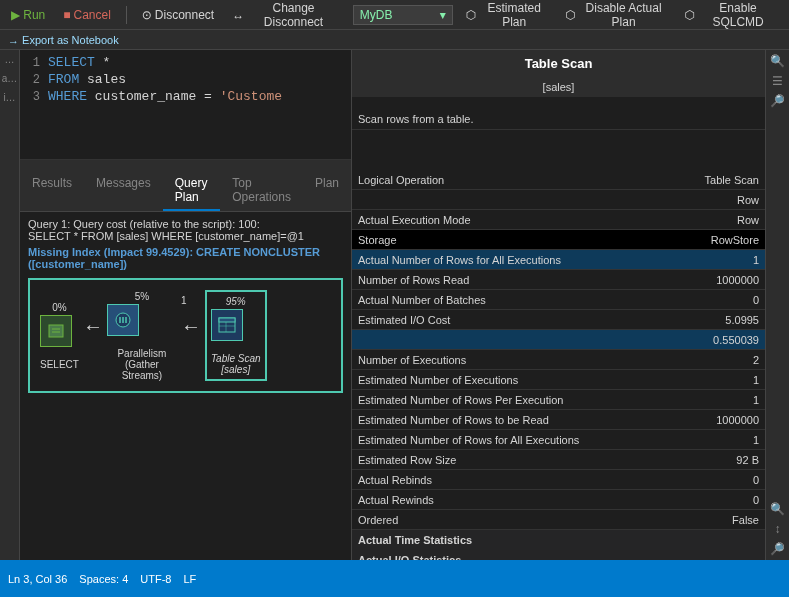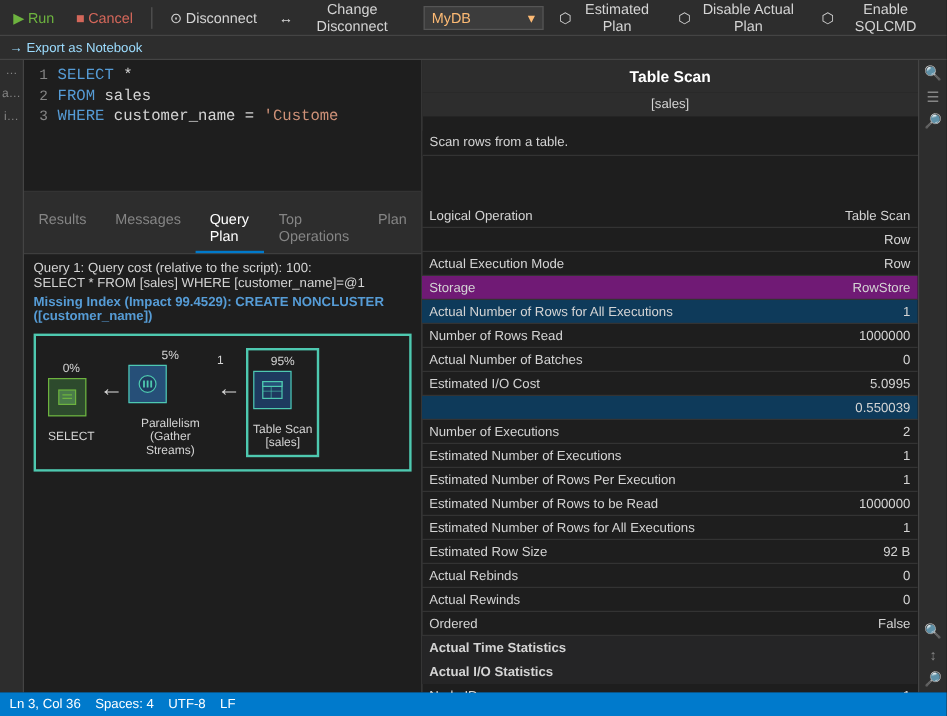--- a/index.html
+++ b/index.html
@@ -19,7 +19,7 @@
     .toolbar-separator { width: 1px; height: 18px; background: #555; margin: 0 2px; }
     .db-selector {
       display: flex; align-items: center; background: #3c3c3c; border: 1px solid #555;
-      padding: 2px 6px; gap: 0; cursor: pointer; color: #fdba74; font-size: 12px; min-width: 100px;
+      padding: 2px 6px; gap: 0; cursor: pointer; color: #86efac; font-size: 12px; min-width: 100px;
     }
     .toolbar-right { margin-left: auto; display: flex; align-items: center; gap: 6px; font-size: 11px; color: #ccc; }
 

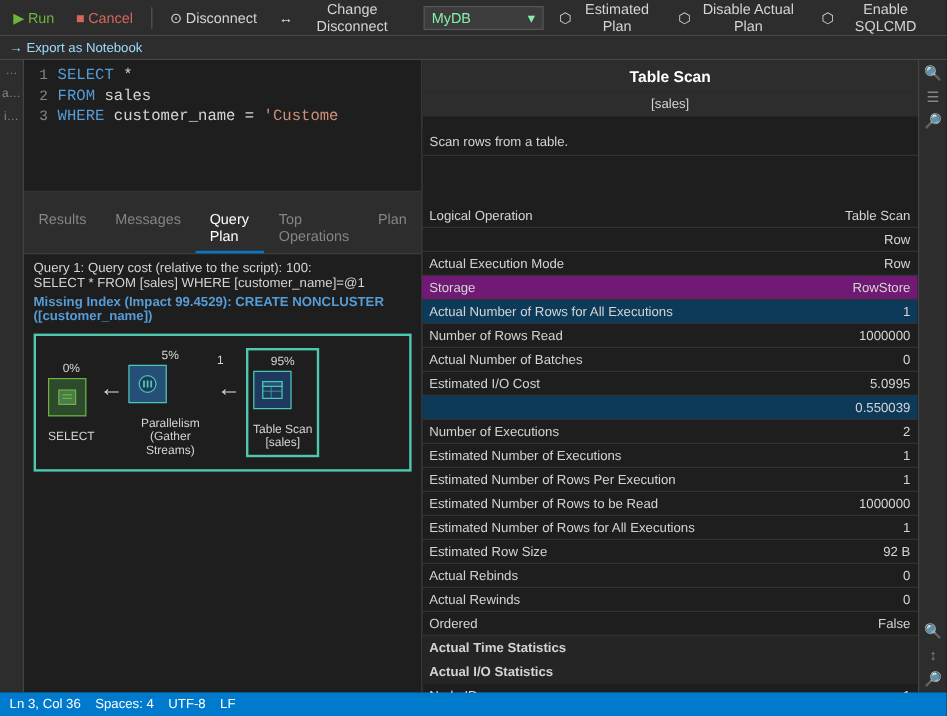--- a/index.html
+++ b/index.html
@@ -147,7 +147,7 @@
     ::-webkit-scrollbar-thumb { background: #555; }
 
     
-    .prop-row.storage-hl { background: #701a75; }
+    .prop-row.storage-hl { background: #000000; }
   </style>
 </head>
 <body>

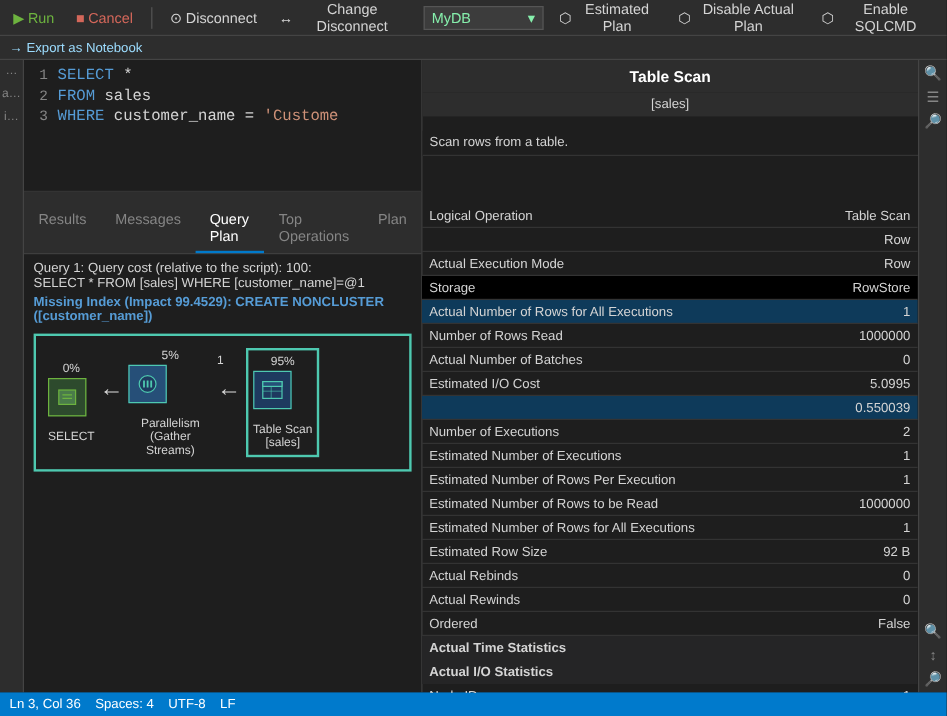--- a/index.html
+++ b/index.html
@@ -274,7 +274,7 @@
           ←
         </div>
 
-        <div class="plan-node-wrapper" style="position:relative; border: 2px solid #4ec9b0; padding: 4px;">
+        <div class="plan-node-wrapper" style="position:relative; border: 2px solid #4ec9b0; padding: 4px; font-style: italic;">
           <div class="plan-cost-label">95%</div>
           <div class="plan-node">
             <div class="plan-node-icon plan-node-table-icon">

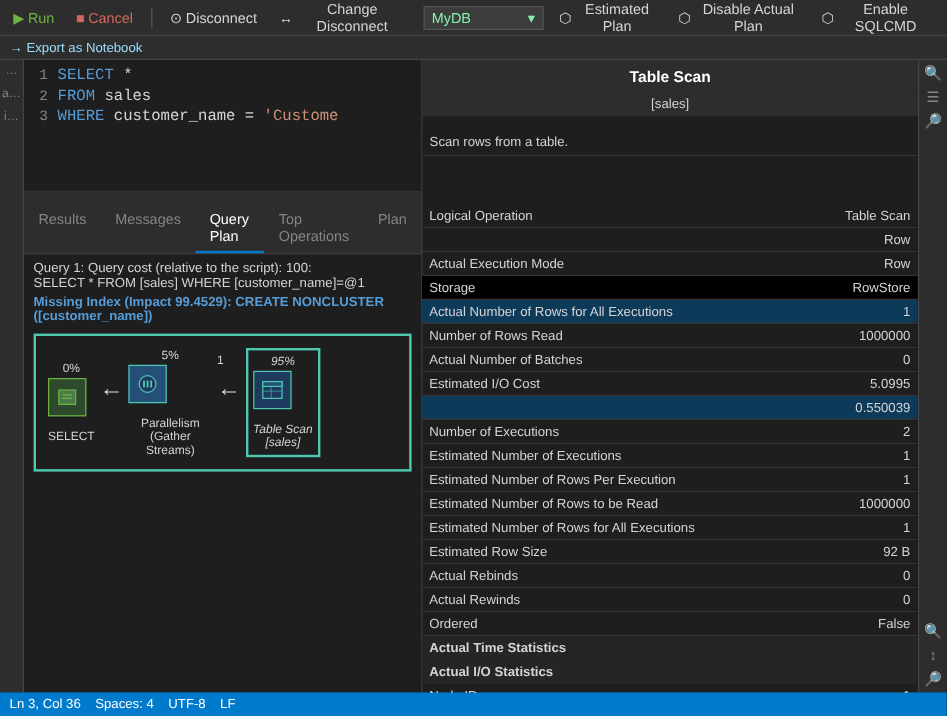--- a/index.html
+++ b/index.html
@@ -138,7 +138,7 @@
     
     .status-bar {
       background: #007acc; color: #ffffff; font-size: 11px; padding: 2px 8px;
-      display: flex; align-items: center; gap: 12px; height: 20px; flex-shrink: 0;
+      display: flex; align-items: center; gap: 12px; height: 37px; flex-shrink: 0;
     }
 
     

